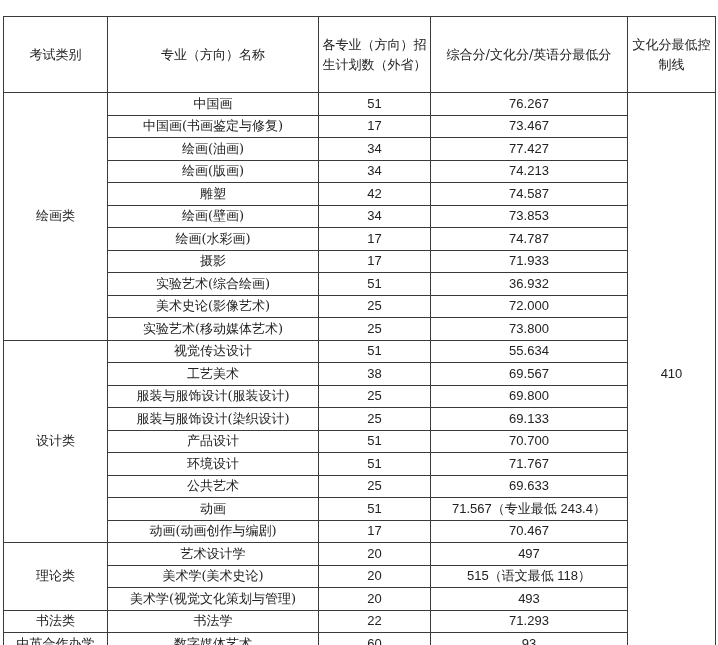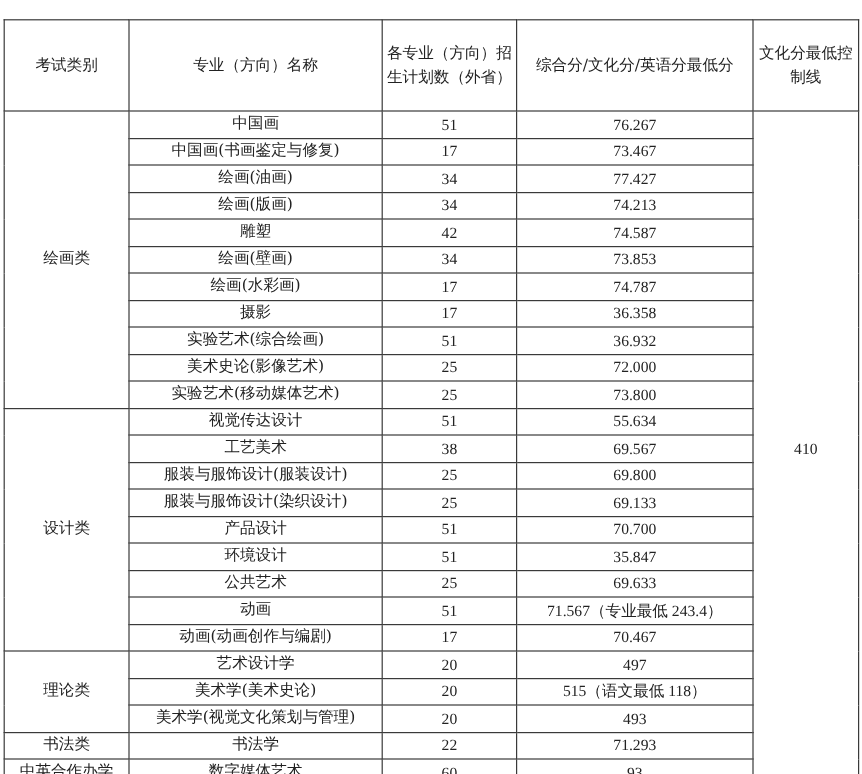--- a/index.html
+++ b/index.html
@@ -25,7 +25,7 @@
   col.c3 { width: 112px; }
   col.c4 { width: 197px; }
   col.c5 { width: 88px; }
-  .num { font-family: Liberation Serif, serif; }
+  .num { font-family: Liberation Sans, sans-serif; }
 </style>
 </head>
 <body>

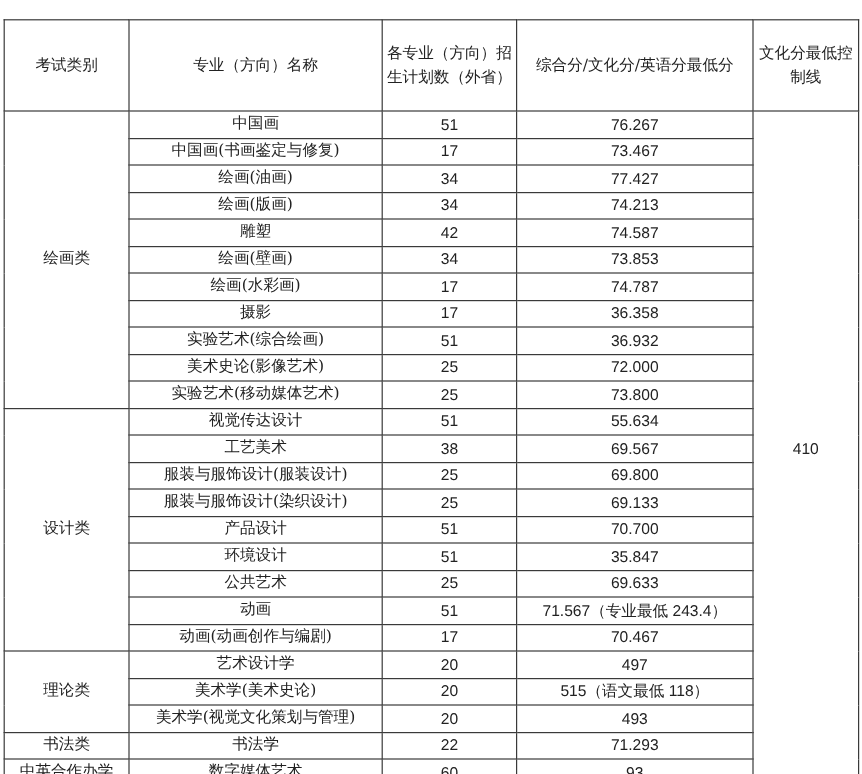--- a/index.html
+++ b/index.html
@@ -88,7 +88,7 @@
       <tr>
         <td>摄影</td>
         <td class="num">17</td>
-        <td class="num">36.358</td>
+        <td class="num">71.933</td>
       </tr>
       <tr>
         <td>实验艺术(综合绘画)</td>

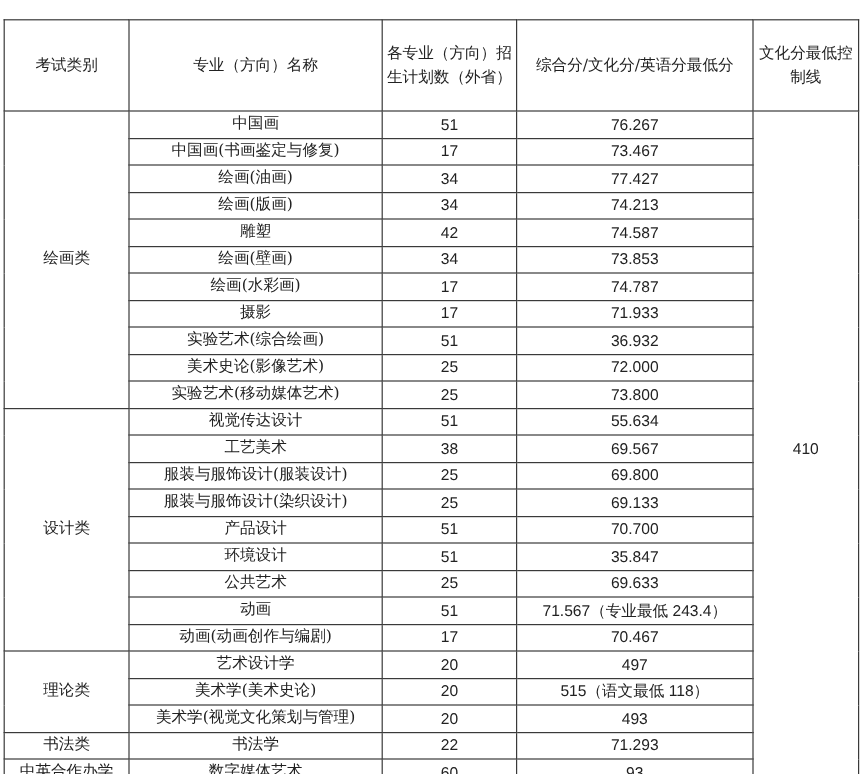--- a/index.html
+++ b/index.html
@@ -134,7 +134,7 @@
       <tr>
         <td>环境设计</td>
         <td class="num">51</td>
-        <td class="num">35.847</td>
+        <td class="num">71.767</td>
       </tr>
       <tr>
         <td>公共艺术</td>

